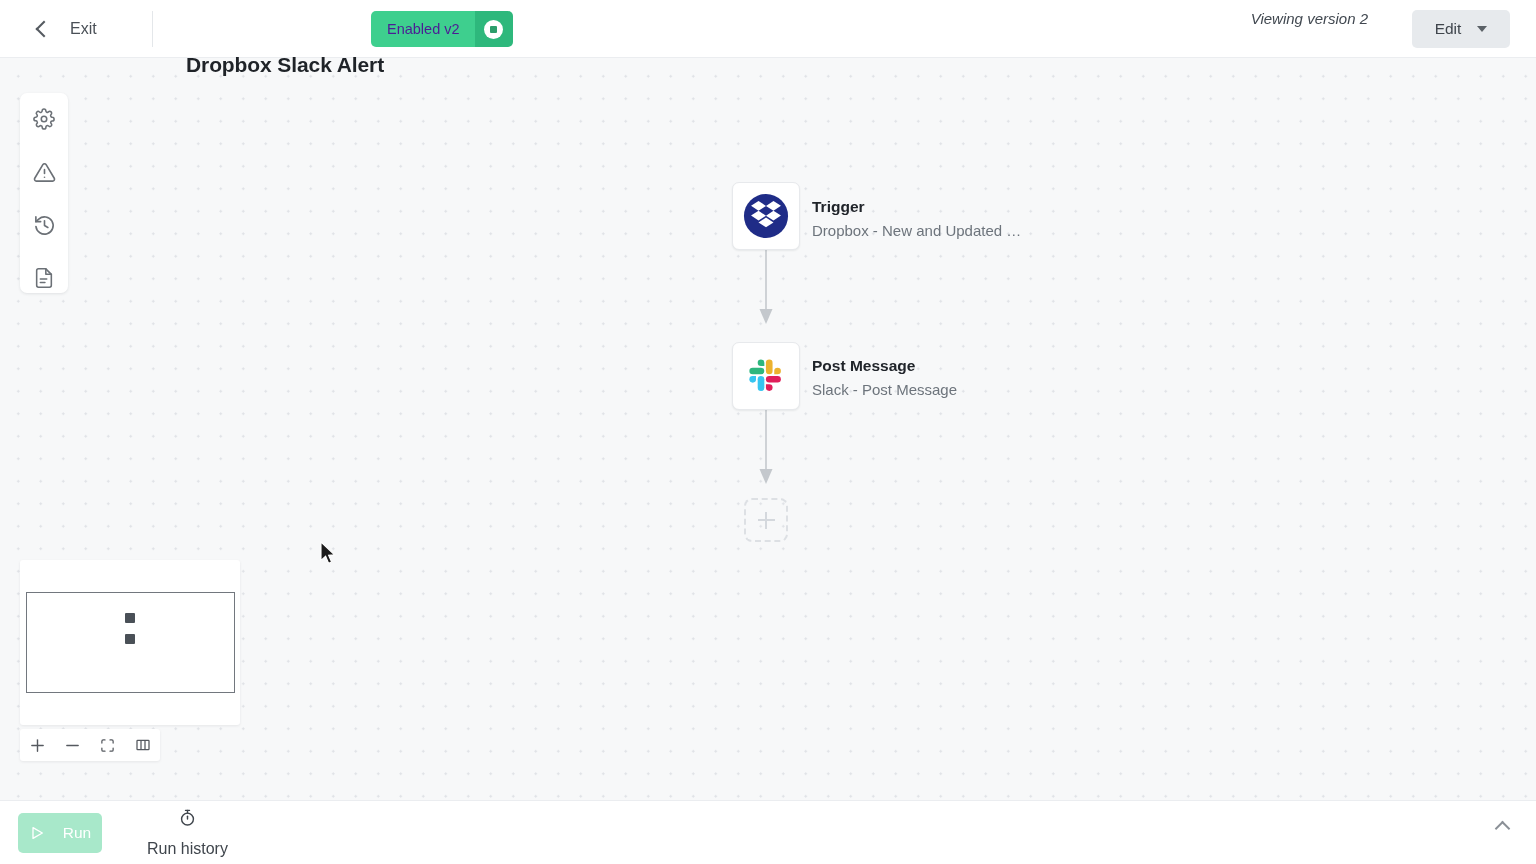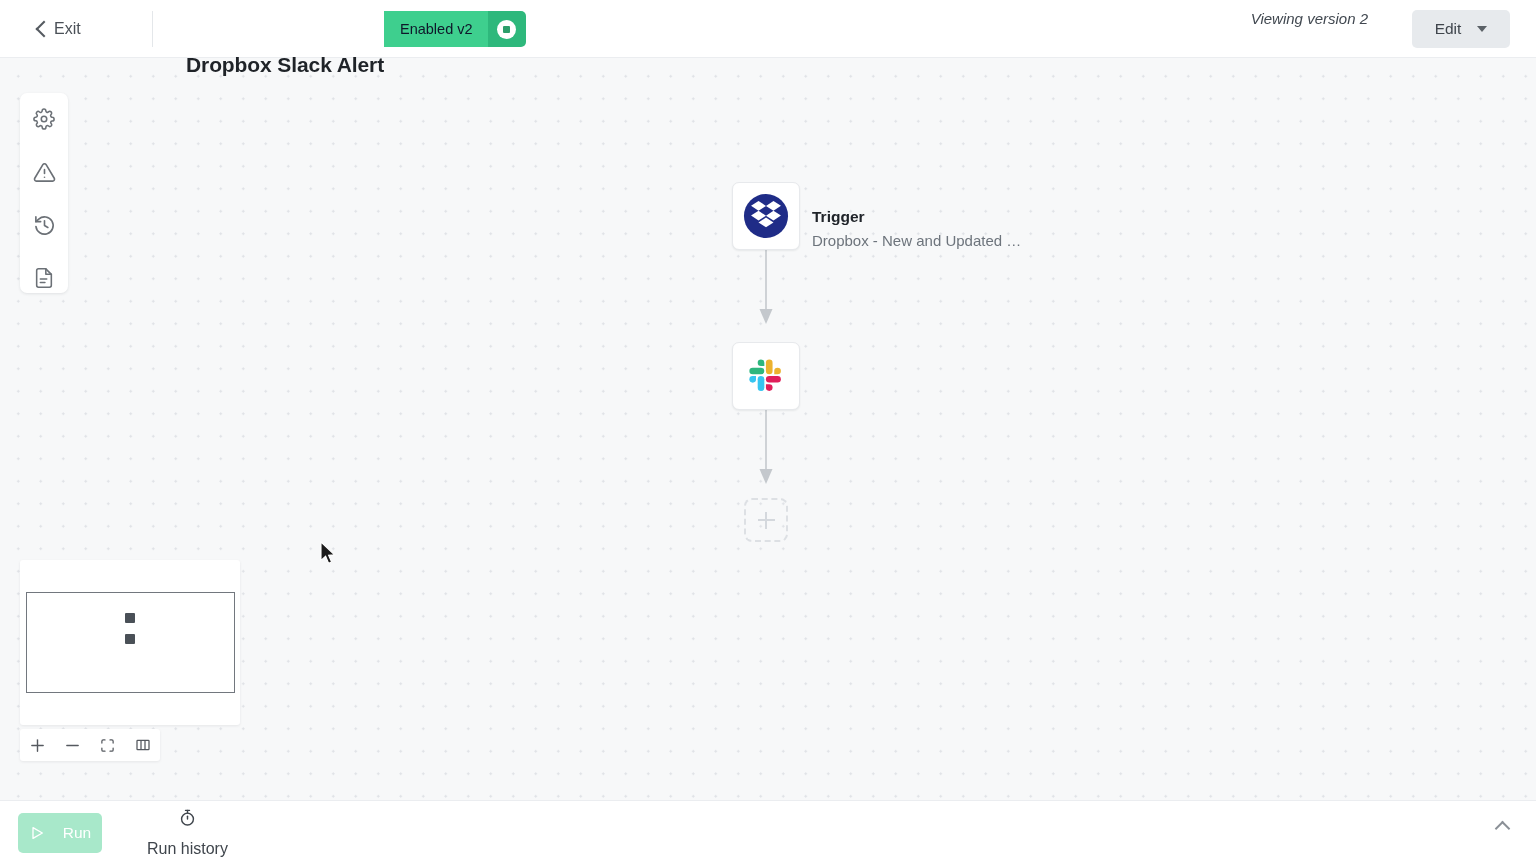--- a/index.html
+++ b/index.html
@@ -35,7 +35,7 @@
   .exit-group {
     display: flex;
     align-items: center;
-    gap: 4px;
+    gap: 20px;
     margin-left: 38px;
     cursor: pointer;
   }

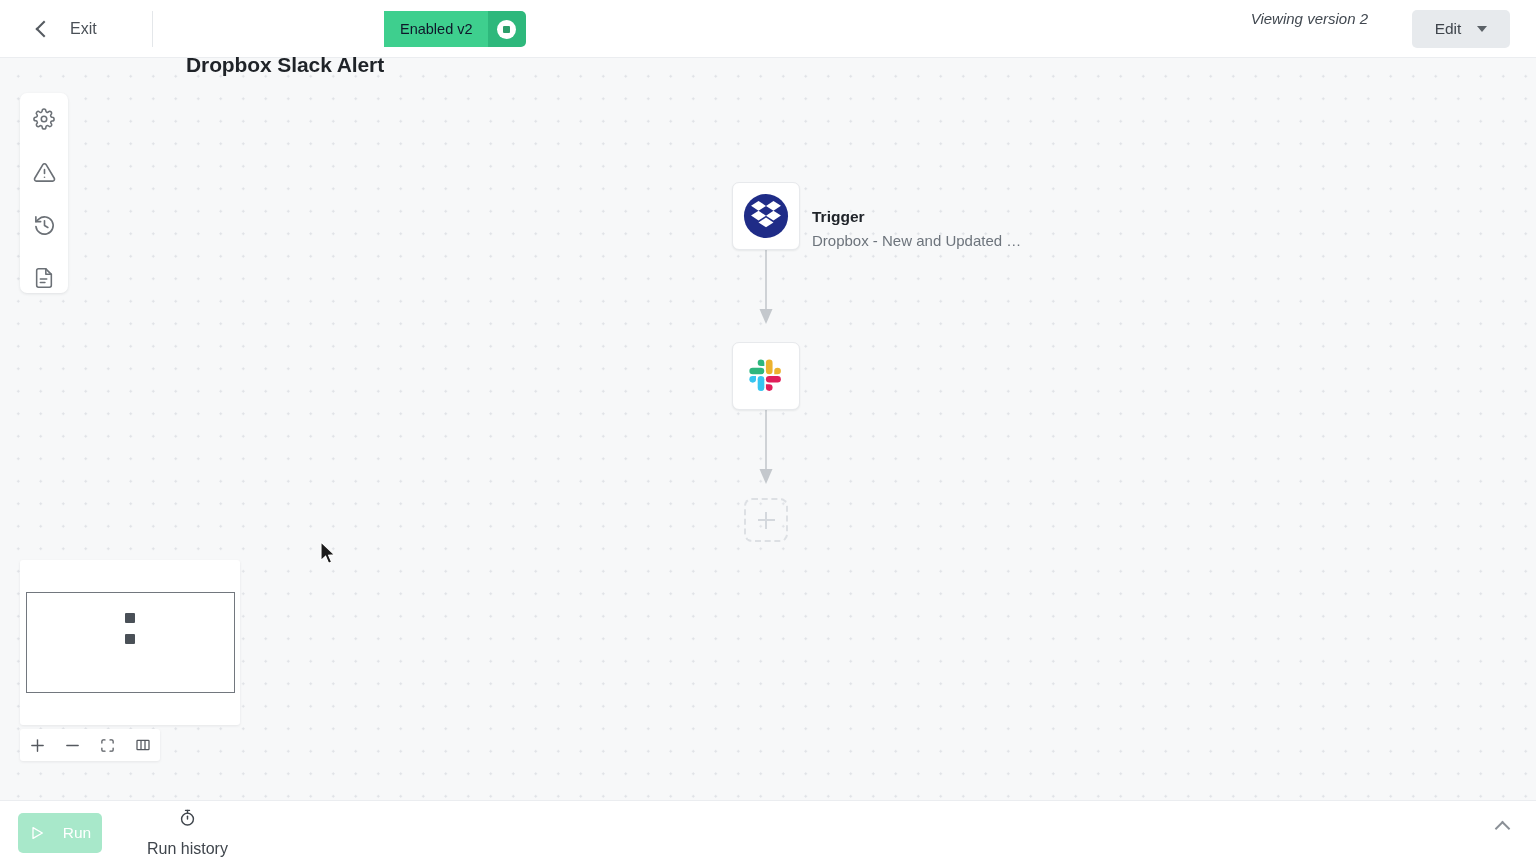--- a/index.html
+++ b/index.html
@@ -83,12 +83,11 @@
   }
   .status-pill-label {
     background: #3ecf8e;
-    color: #0f172a;
+    color: #4c1d95;
     font-size: 14.5px;
     display: flex;
     align-items: center;
     padding: 0 15px 0 16px;
-    margin-left: 13px;
   }
   .status-pill-stop {
     background: #2eb87c;

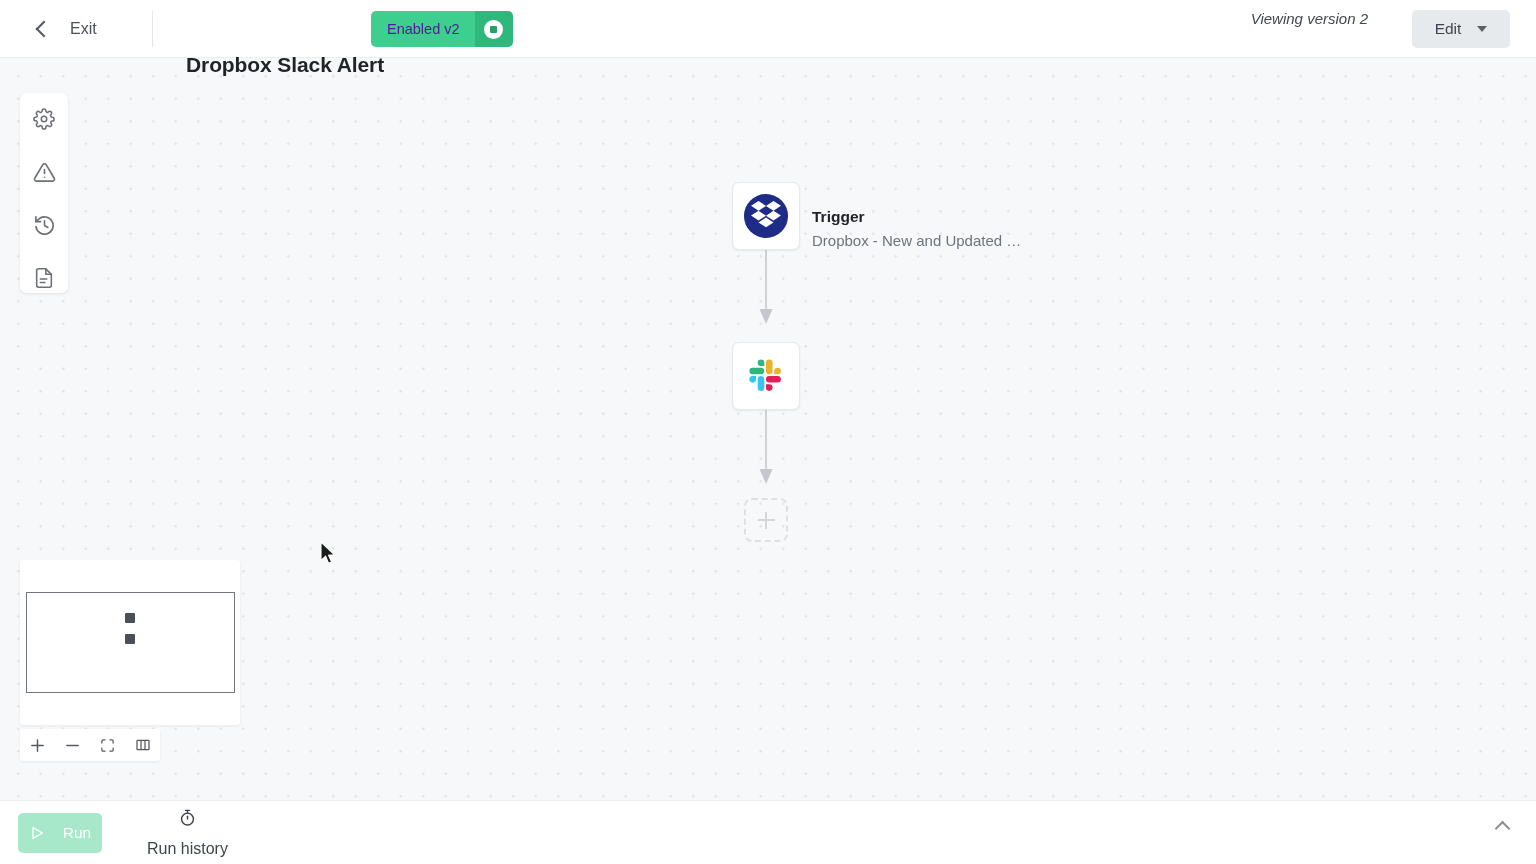--- a/index.html
+++ b/index.html
@@ -204,7 +204,6 @@
   .node-text {
     position: absolute;
     z-index: 6;
-    margin-top: 10px;
   }
   .node-title {
     font-size: 15.5px;

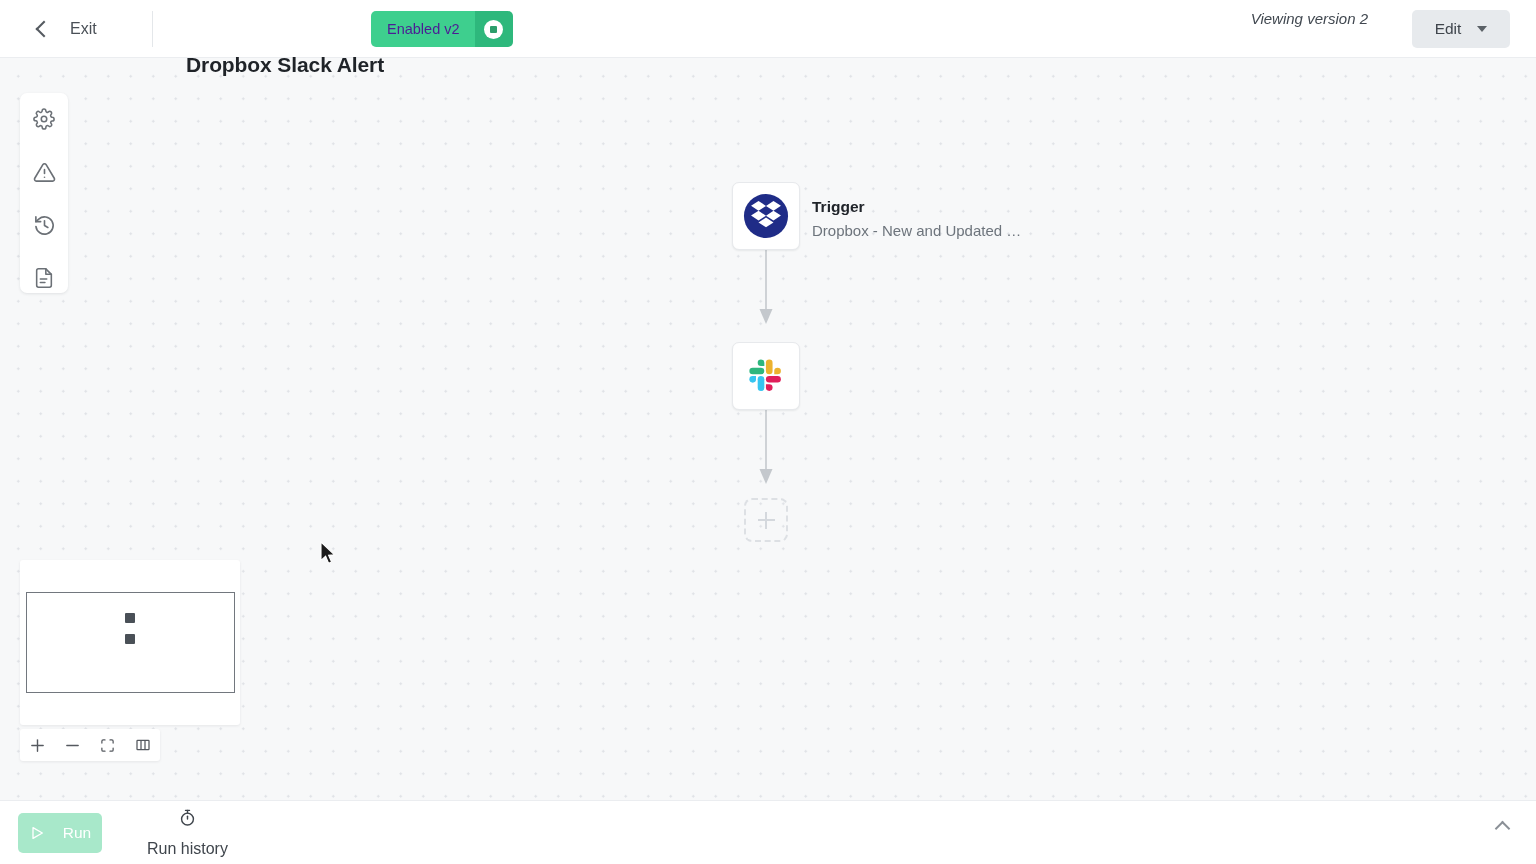--- a/index.html
+++ b/index.html
@@ -481,6 +481,10 @@
             <path d="M27.7 31.5a3.8 3.8 0 0 1 0-7.6h9.5a3.8 3.8 0 0 1 0 7.6h-9.5z"></path>
           </g>
         </svg>
+      </div>
+      <div class="node-text" style="left:812px; top:298px;">
+        <div class="node-title">Post Message</div>
+        <div class="node-sub">Slack - Post Message</div>
       </div>
 
       <div class="add-node" style="left:744px; top:440px;">

